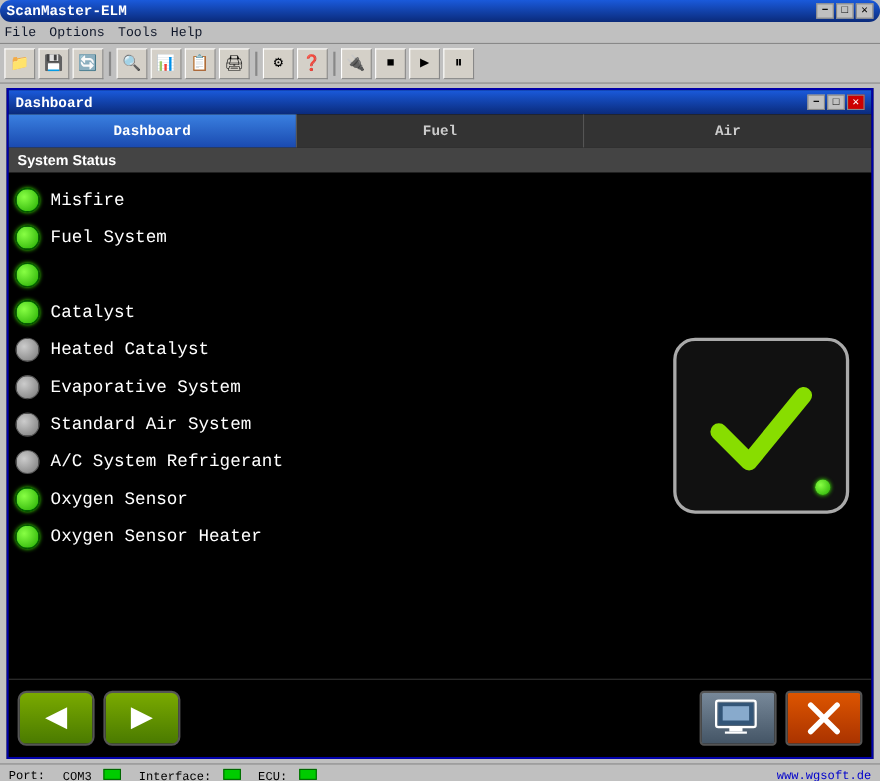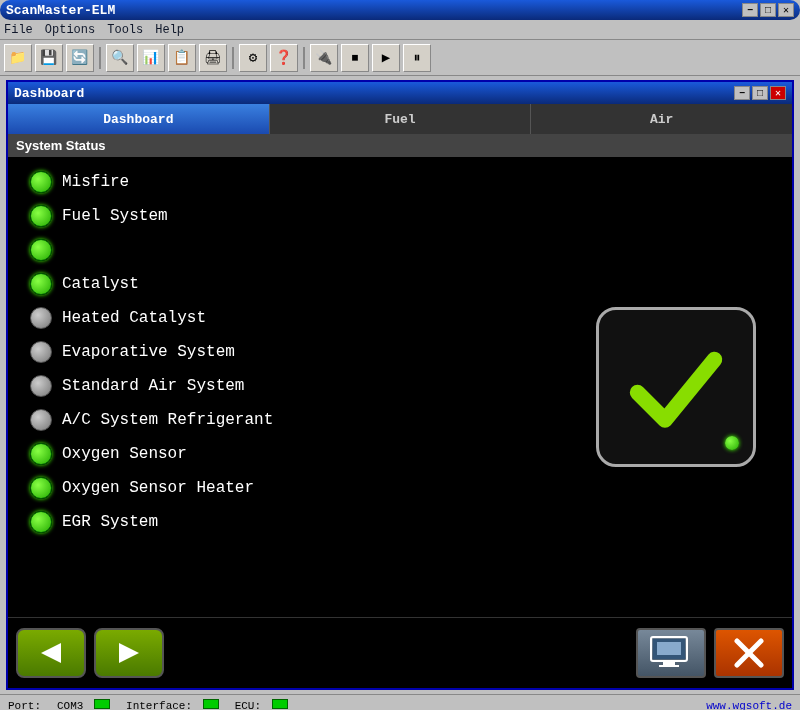--- a/index.html
+++ b/index.html
@@ -167,7 +167,7 @@
     .main-content {
       background: #000;
       display: flex;
-      padding: 10px 16px;
+      padding: 10px 0;
       min-height: 460px;
     }
     .status-list {

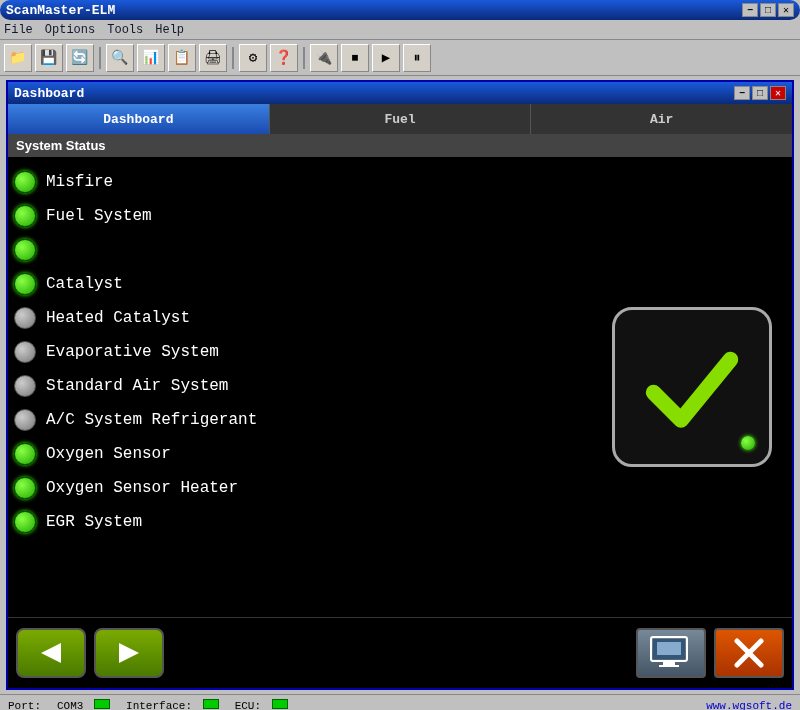--- a/index.html
+++ b/index.html
@@ -436,10 +436,6 @@
         <span class="status-label">Oxygen Sensor Heater</span>
       </div>
 
-      <div class="status-item">
-        <div class="status-indicator green"></div>
-        <span class="status-label">EGR System</span>
-      </div>
     </div>
 
     <div class="checkmark-container">

